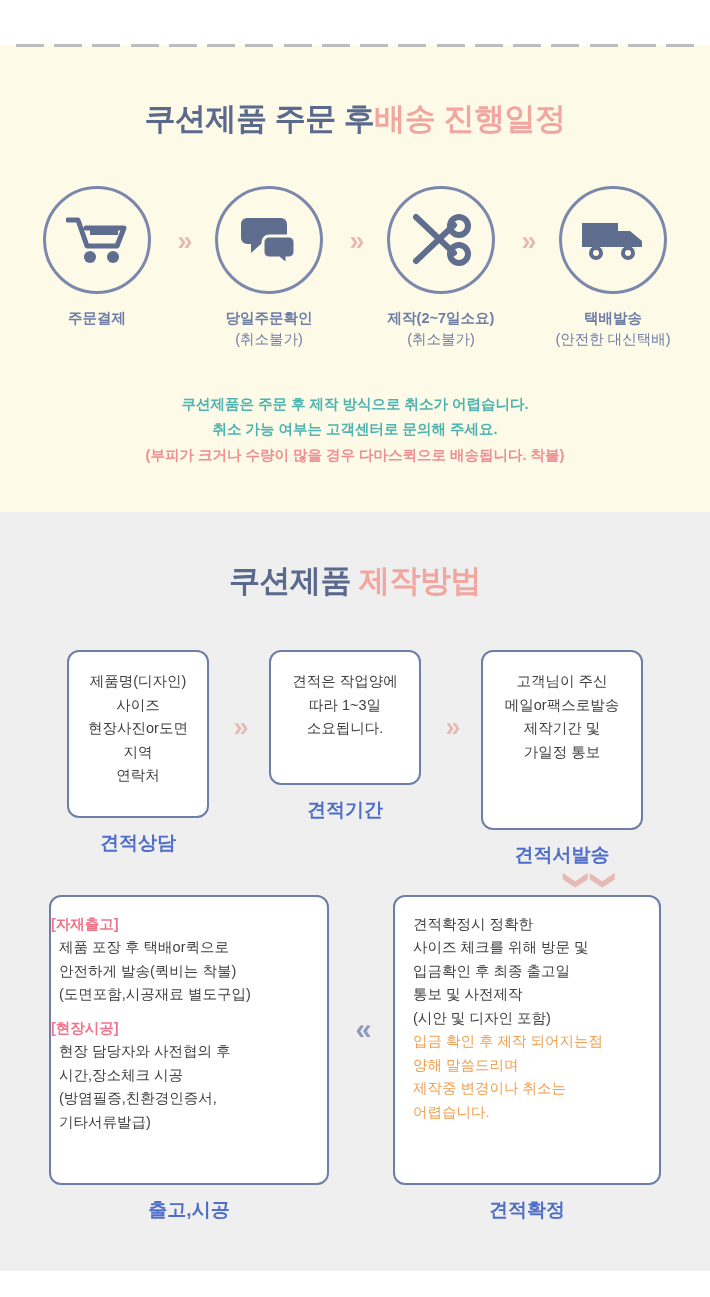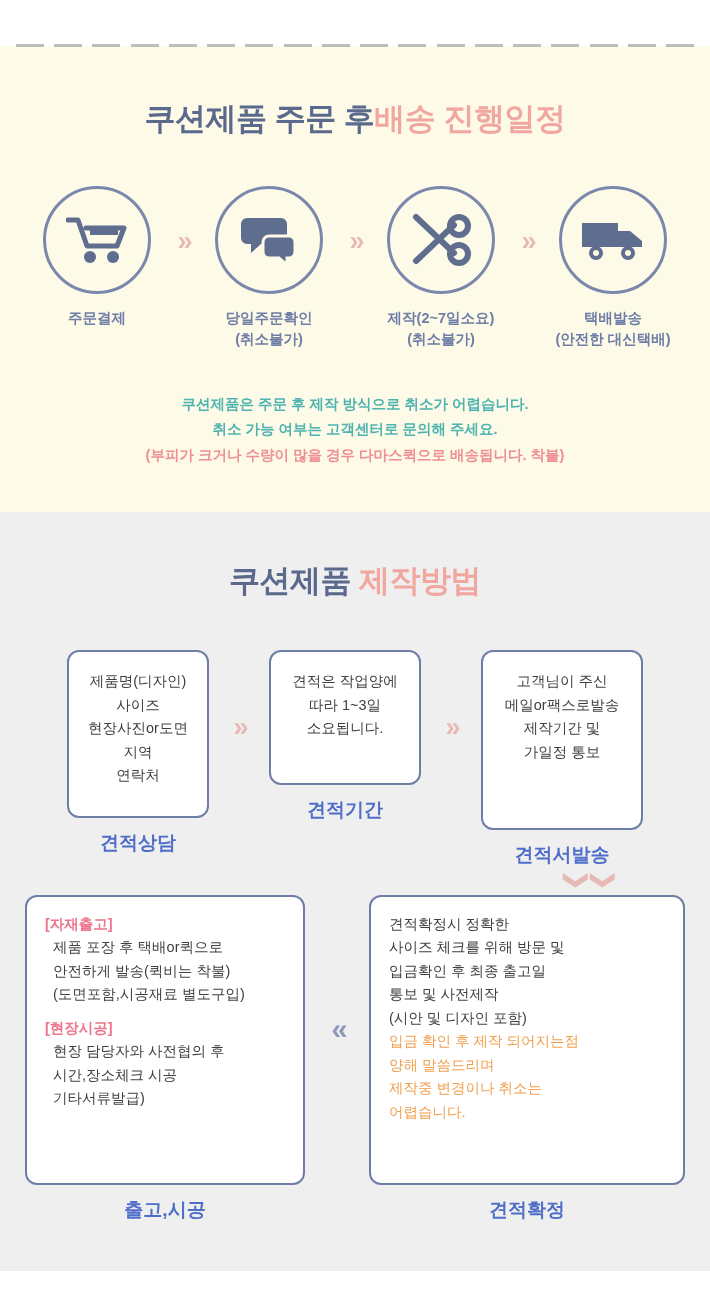--- a/index.html
+++ b/index.html
@@ -77,7 +77,7 @@
     color: #6f7ea6;
     line-height: 1.45;
   }
-  .step-label .sub { display: block; font-weight: bold; }
+  .step-label .sub { display: block; font-weight: normal; }
   .chev {
     width: 40px;
     padding-top: 40px;

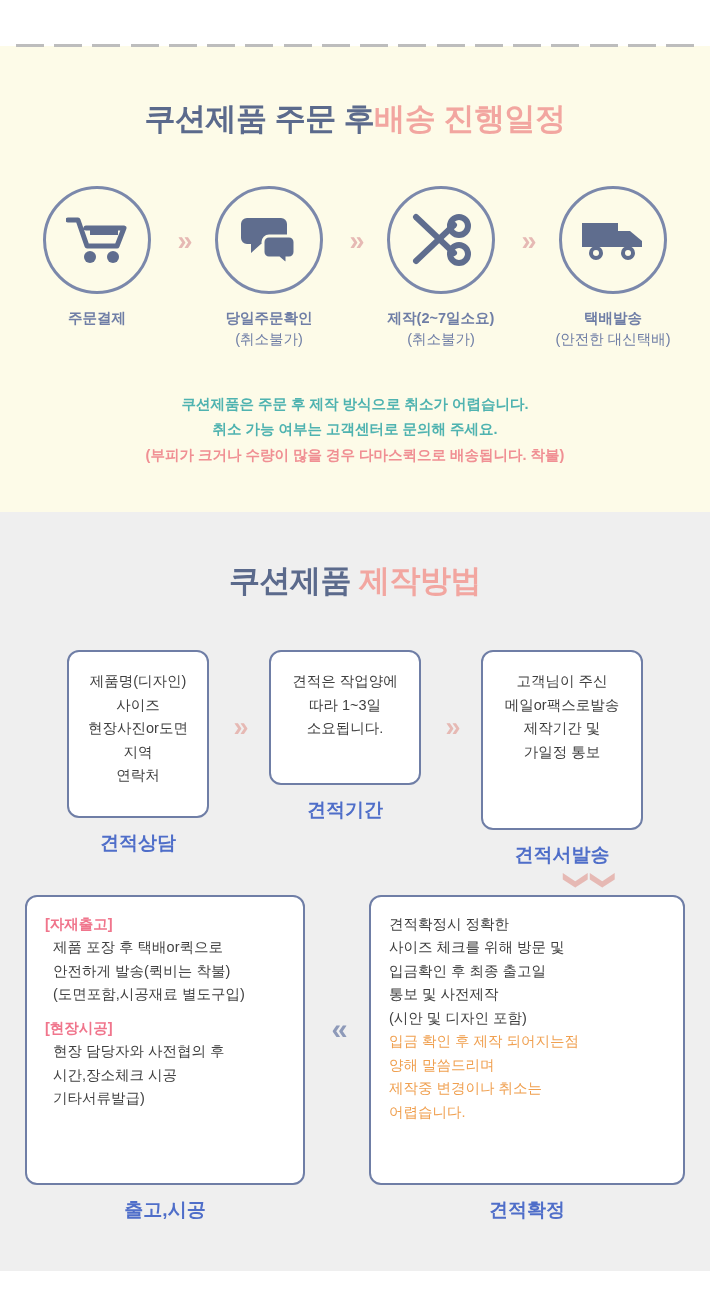--- a/index.html
+++ b/index.html
@@ -158,7 +158,7 @@
     justify-content: center;
     align-items: flex-start;
   }
-  .c4 { width: 280px; height: 290px; padding: 16px 18px; }
+  .c4 { width: 280px; height: 290px; padding: 16px 0; }
   .c5 { width: 316px; height: 290px; padding: 16px 18px; }
   .arrow-l {
     width: 64px;

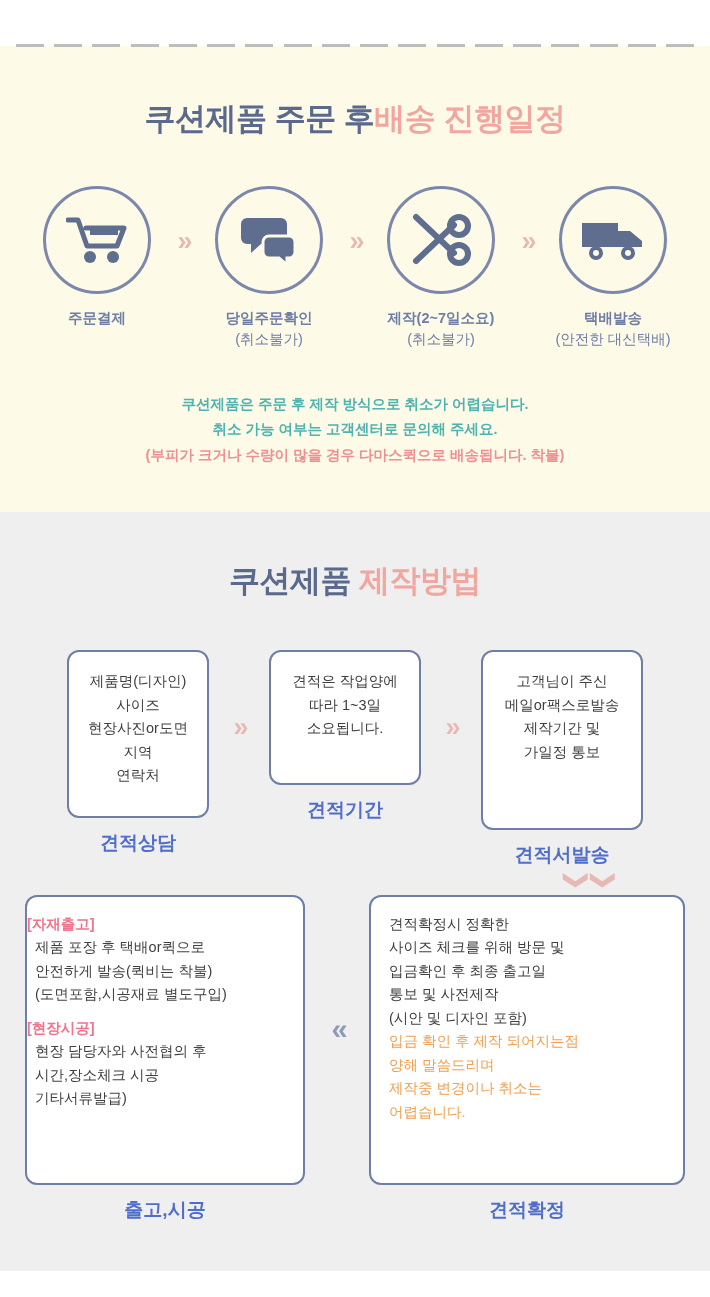--- a/index.html
+++ b/index.html
@@ -159,7 +159,7 @@
     align-items: flex-start;
   }
   .c4 { width: 280px; height: 290px; padding: 16px 0; }
-  .c5 { width: 316px; height: 290px; padding: 16px 18px; }
+  .c5 { width: 268px; height: 290px; padding: 16px 18px; }
   .arrow-l {
     width: 64px;
     padding-top: 118px;

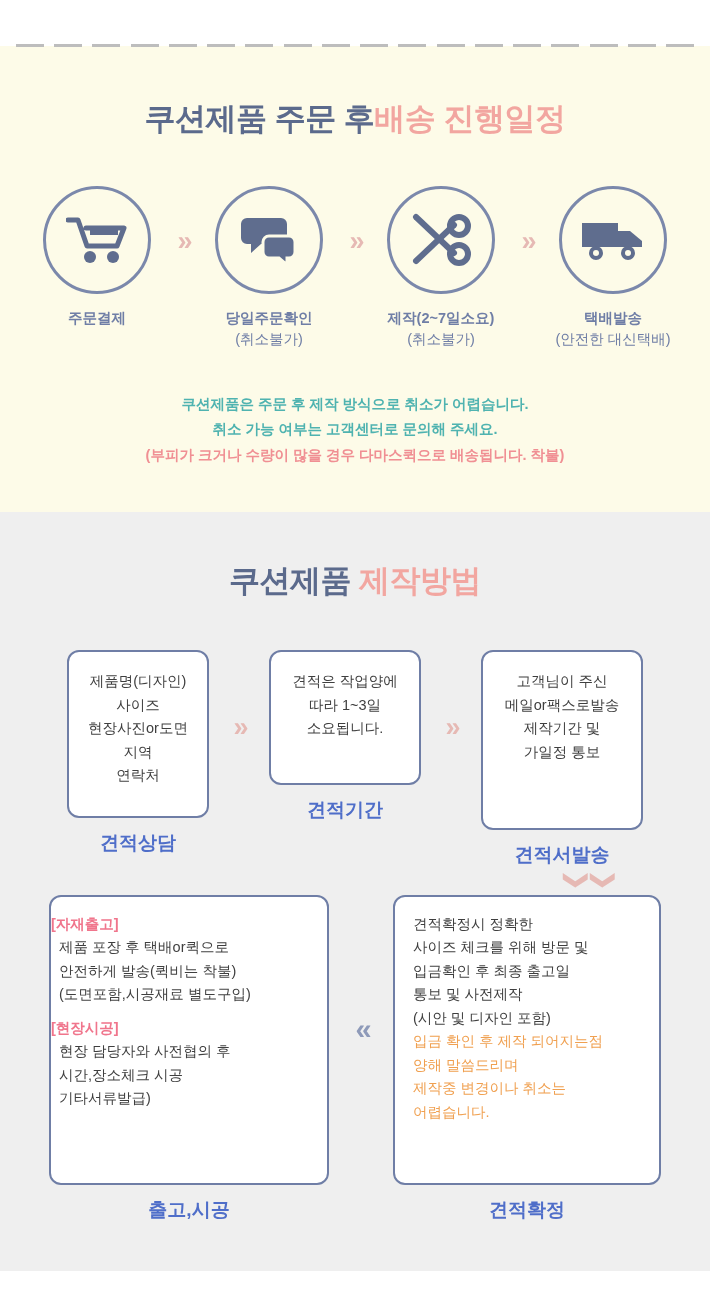--- a/index.html
+++ b/index.html
@@ -343,6 +343,7 @@
         <div class="tag-pink">[현장시공]</div>
         <span class="indent">현장 담당자와 사전협의 후</span>
         <span class="indent">시간,장소체크 시공</span>
+        <span class="indent">(방염필증,친환경인증서,</span>
         <span class="indent"> 기타서류발급)</span>
       </div>
       <div class="card-caption">출고,시공</div>

